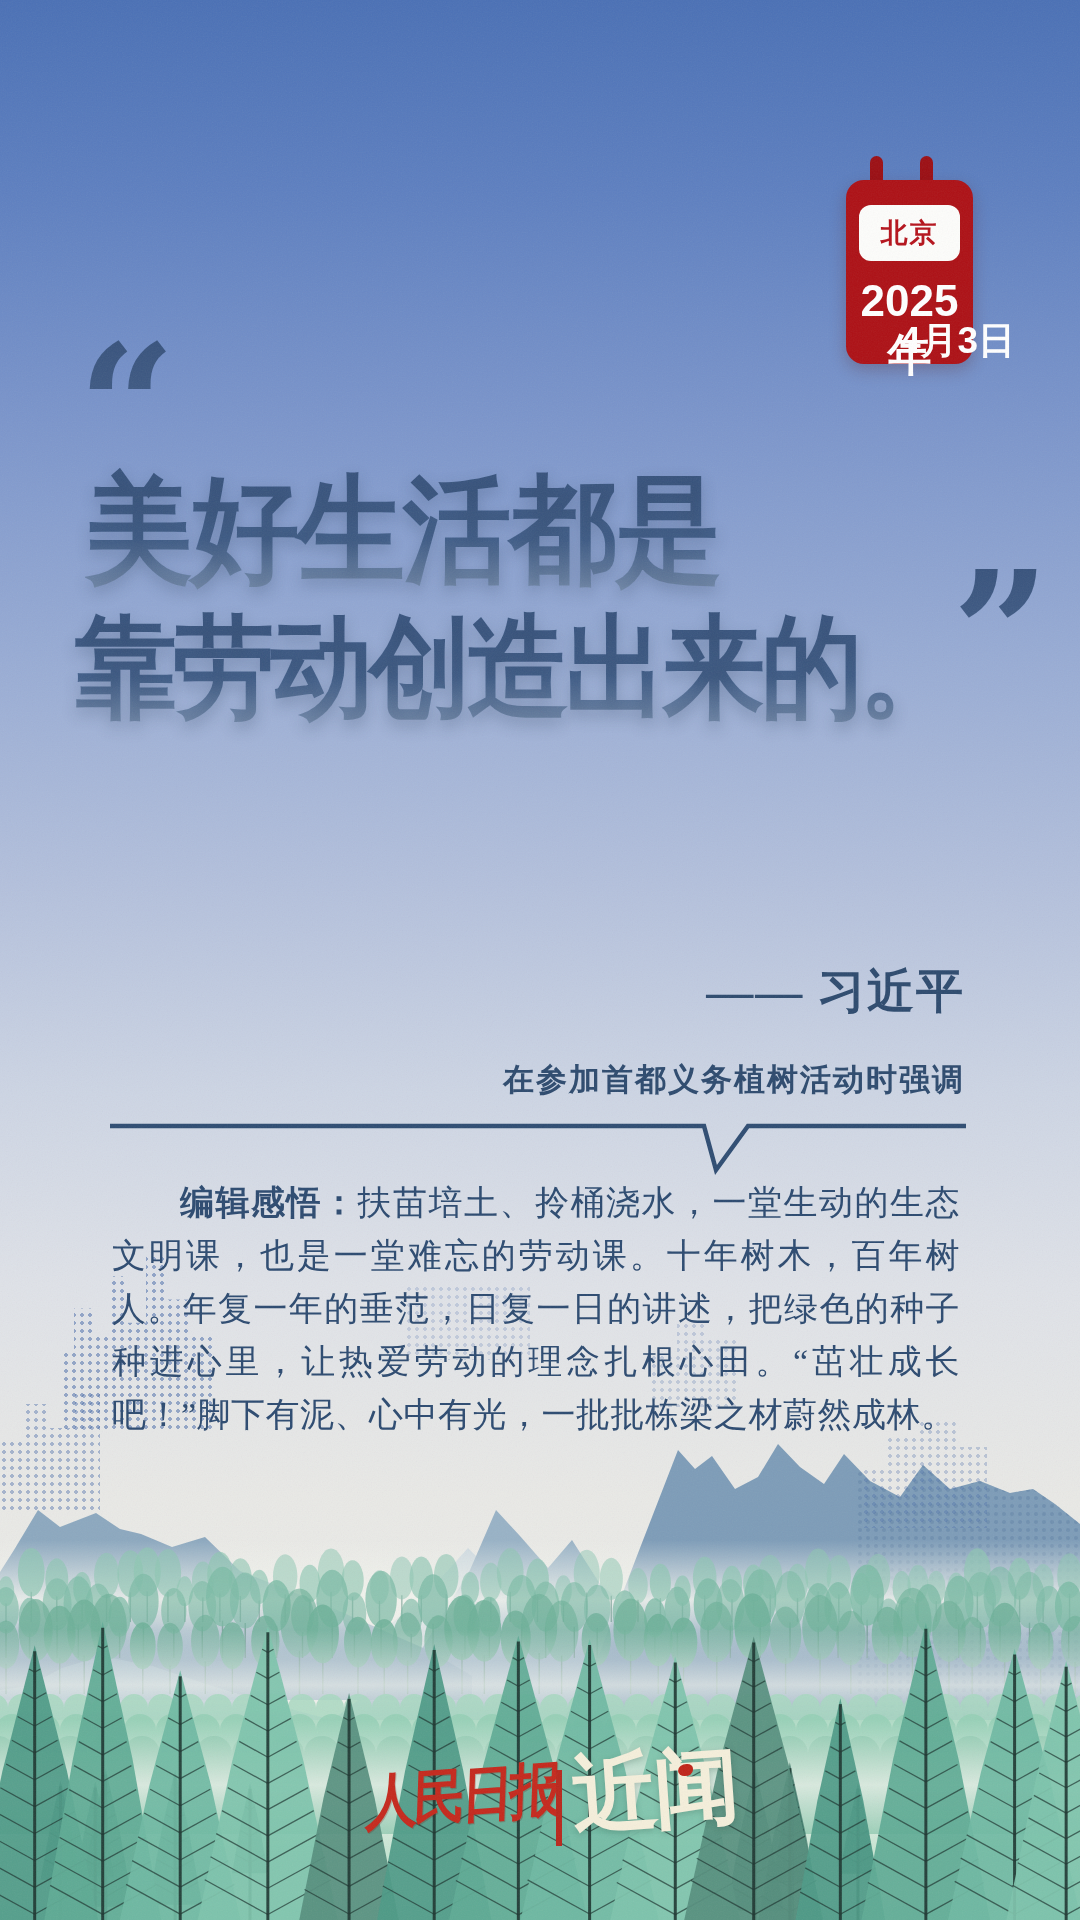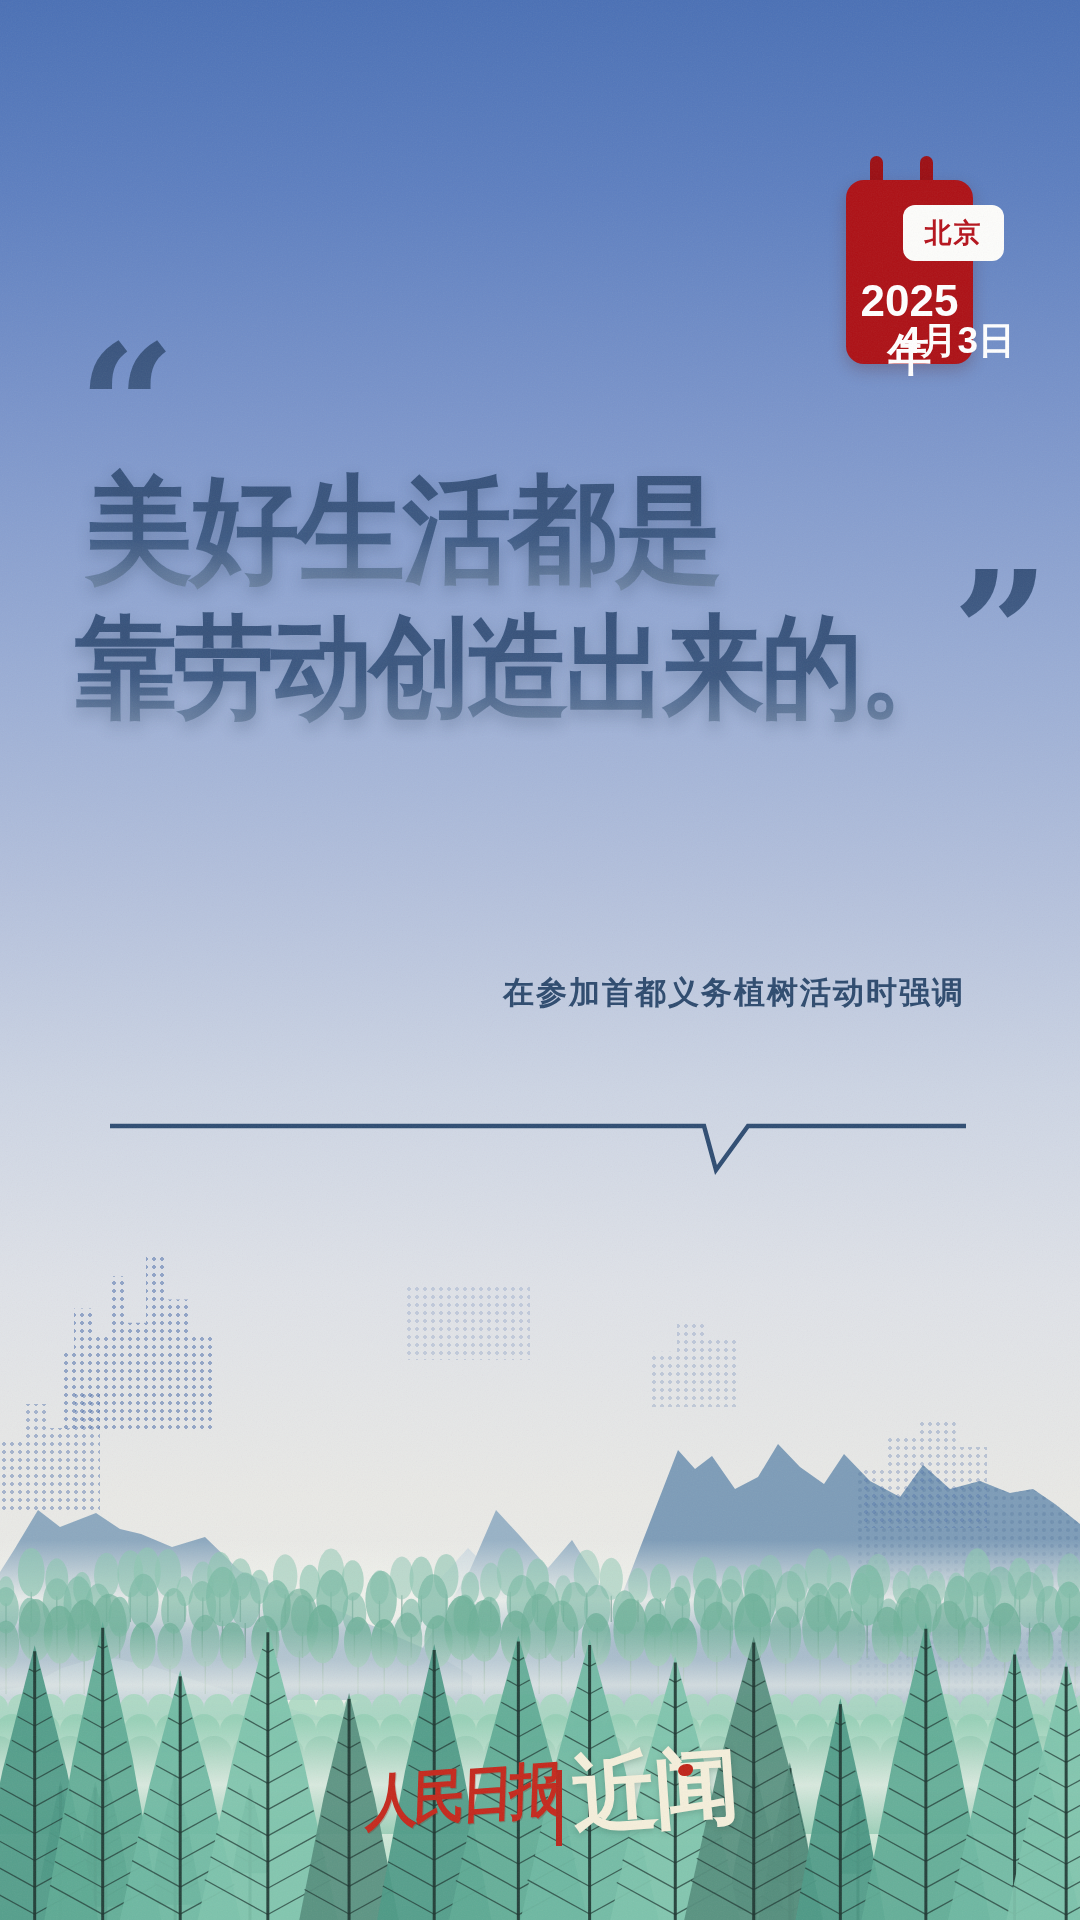--- a/index.html
+++ b/index.html
@@ -26,7 +26,7 @@
   .badge .card{position:relative;margin-top:24px;height:184px;background:#ad1015;border-radius:18px;
     box-shadow:0 6px 16px rgba(80,20,20,.25);}
   .badge .citybox{position:absolute;left:13px;top:25px;width:101px;height:56px;background:#fdfdfb;border-radius:12px;
-    display:flex;align-items:center;justify-content:center;margin-left:44px;}
+    display:flex;align-items:center;justify-content:center;}
   .badge .city{color:#b5121b;font-size:27px;font-weight:bold;letter-spacing:2px;}
   .badge .year{position:absolute;left:0;top:96px;width:100%;text-align:center;color:#ffffff;font-size:44px;font-weight:bold;}
   .badge .date{position:absolute;left:0;top:136px;width:100%;text-align:center;color:#ffffff;font-size:37px;font-weight:bold;padding-left:48px;}

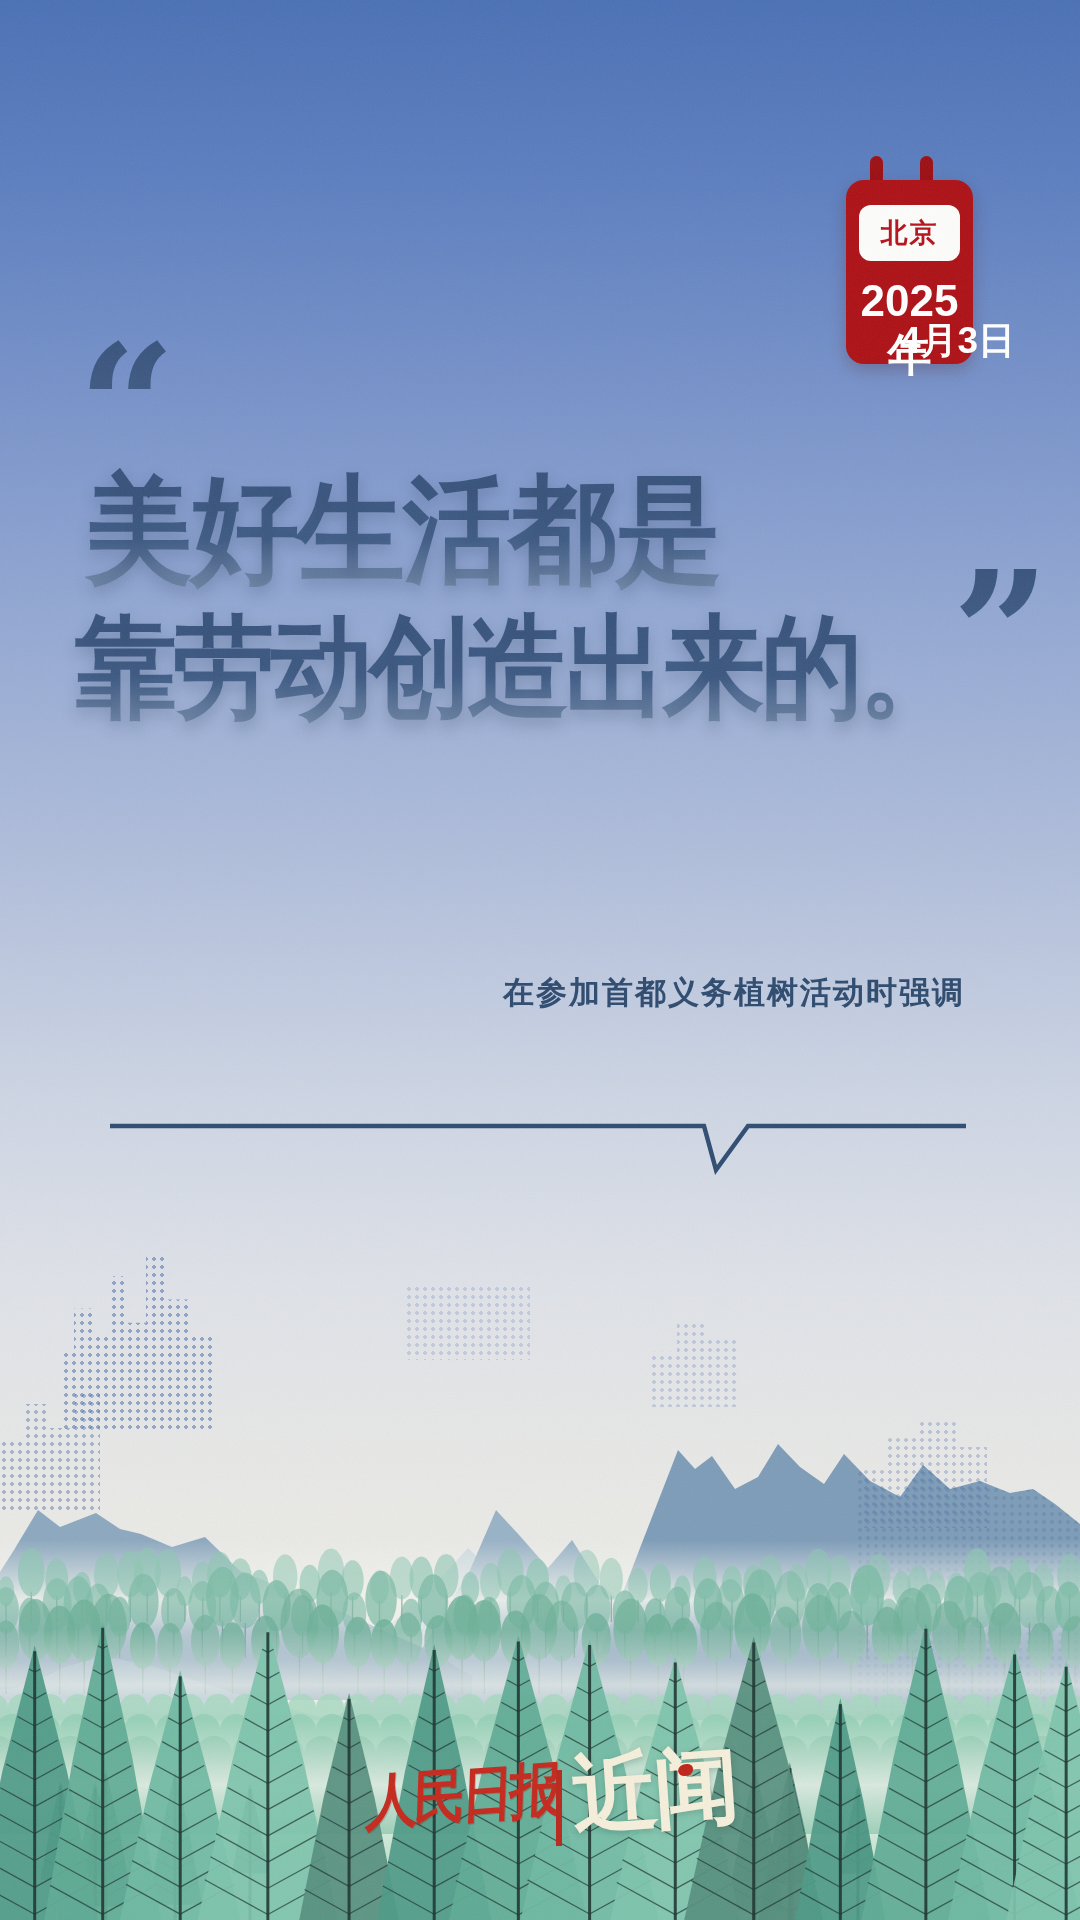--- a/index.html
+++ b/index.html
@@ -805,6 +805,7 @@
   <div class="qmark close">”</div>
 
   <div class="attr">
+    <div class="author">—— 习近平</div>
     <div class="context">在参加首都义务植树活动时强调</div>
   </div>
 

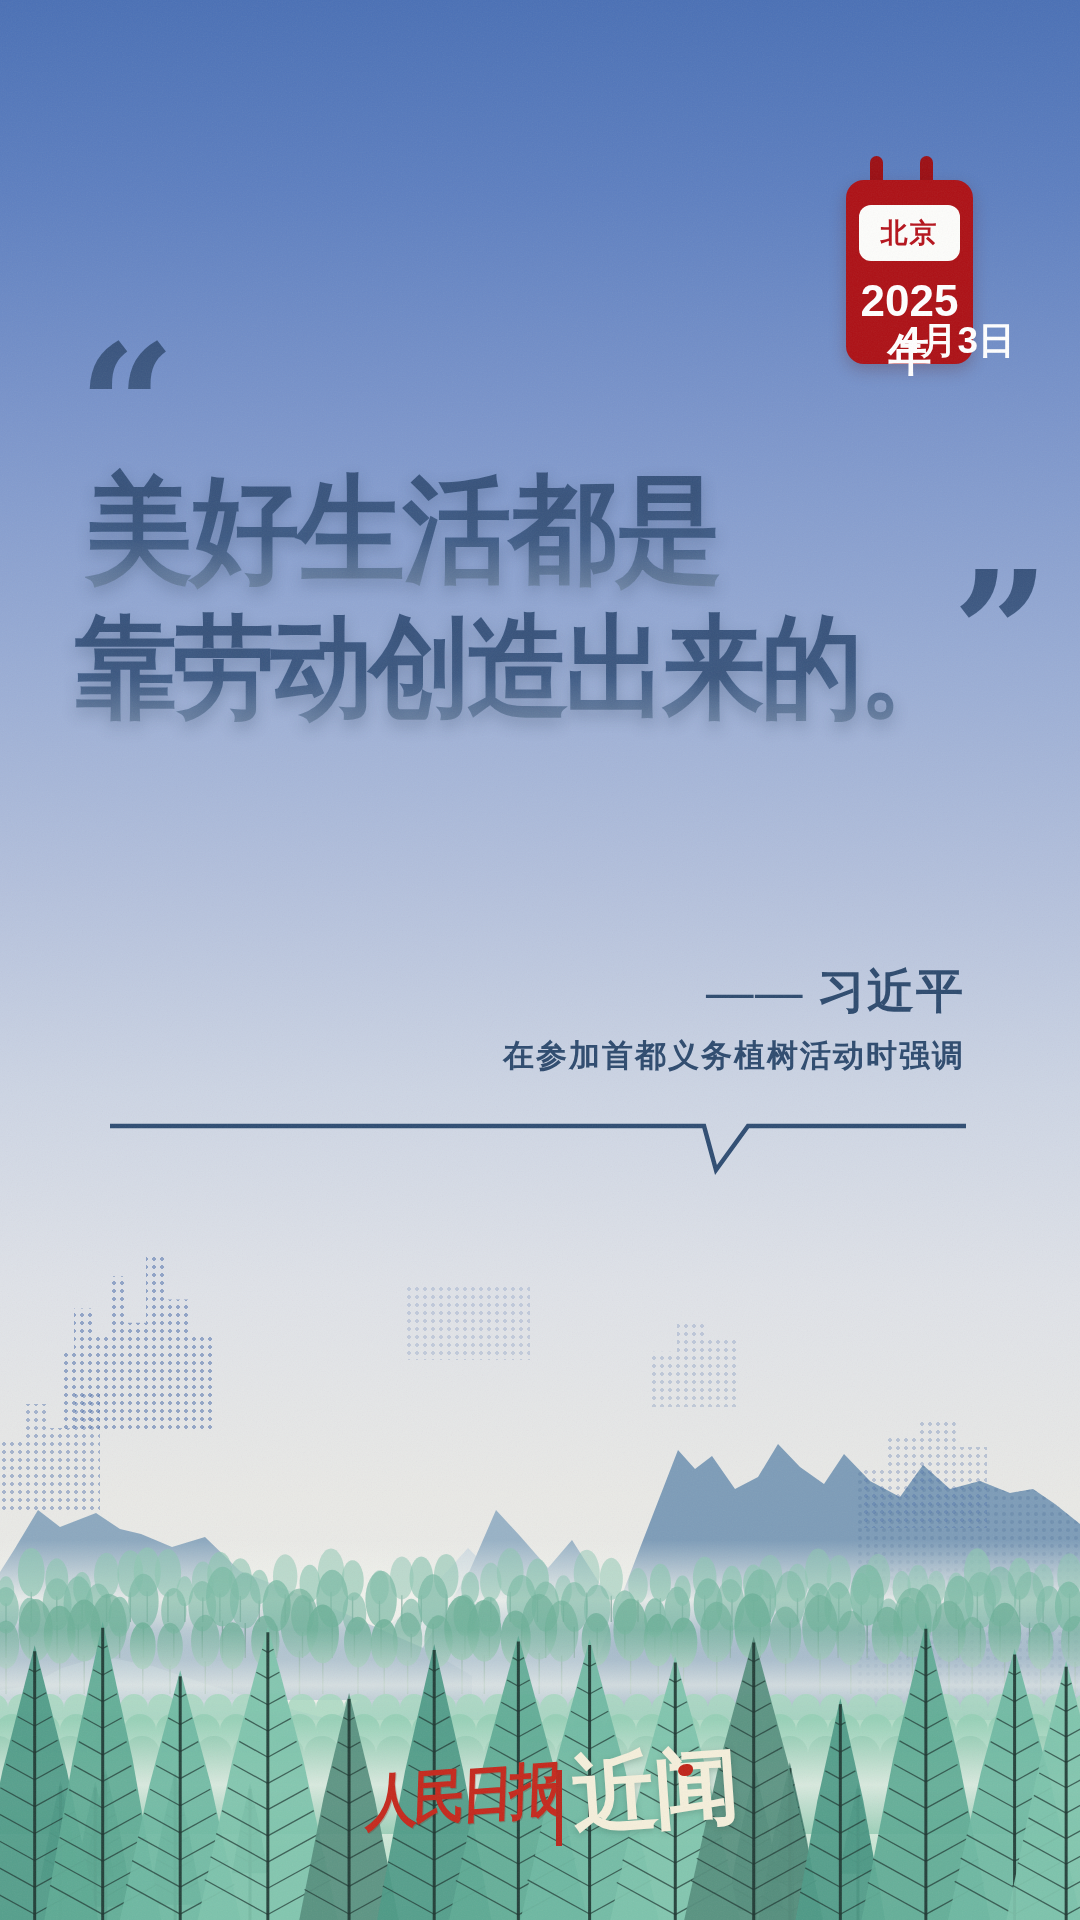--- a/index.html
+++ b/index.html
@@ -48,7 +48,7 @@
   
   .attr{position:absolute;right:115px;top:960px;z-index:3;text-align:right;color:#2d4a6e;}
   .attr .author{font-size:47px;font-weight:bold;letter-spacing:2px;}
-  .attr .context{margin-top:12px;font-size:31px;font-weight:bold;letter-spacing:2px;}
+  .attr .context{margin-top:36px;font-size:31px;font-weight:bold;letter-spacing:2px;}
   
   .divider{position:absolute;left:110px;top:1120px;z-index:3;}
   

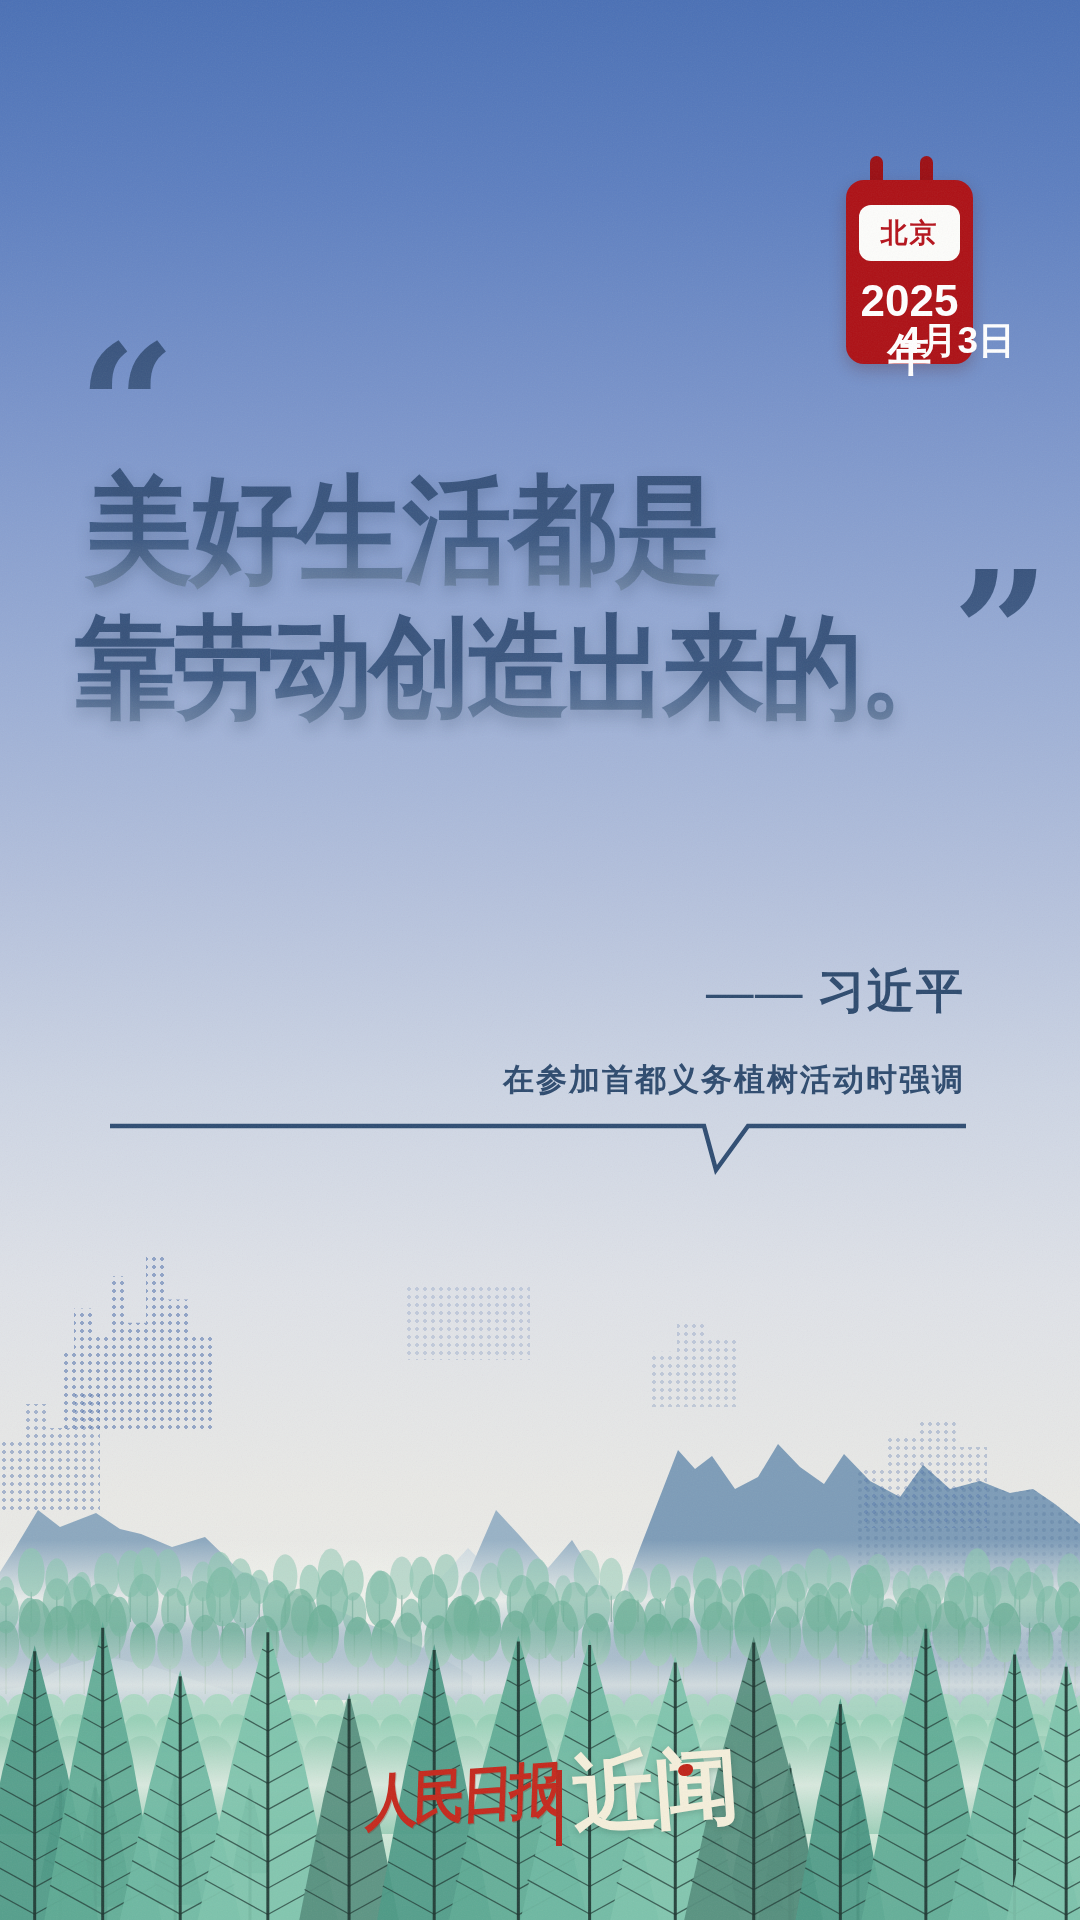--- a/index.html
+++ b/index.html
@@ -813,6 +813,7 @@
     <path d="M0 6 L594 6 L606 50 L638 6 L856 6" fill="none" stroke="#2e4c72" stroke-width="4.5" stroke-linejoin="miter"></path>
   </svg>
 
+  <div class="note"><span class="lead">编辑感悟：</span><span>扶苗培土、拎桶浇水，一堂生动的生态文明课，也是一堂难忘的劳动课。十年树木，百年树人。年复一年的垂范，日复一日的讲述，把绿色的种子种进心里，让热爱劳动的理念扎根心田。“茁壮成长吧！”脚下有泥、心中有光，一批批栋梁之材蔚然成林。</span></div>
 
   <div class="logo">
     <div class="masthead">人民日报</div>

